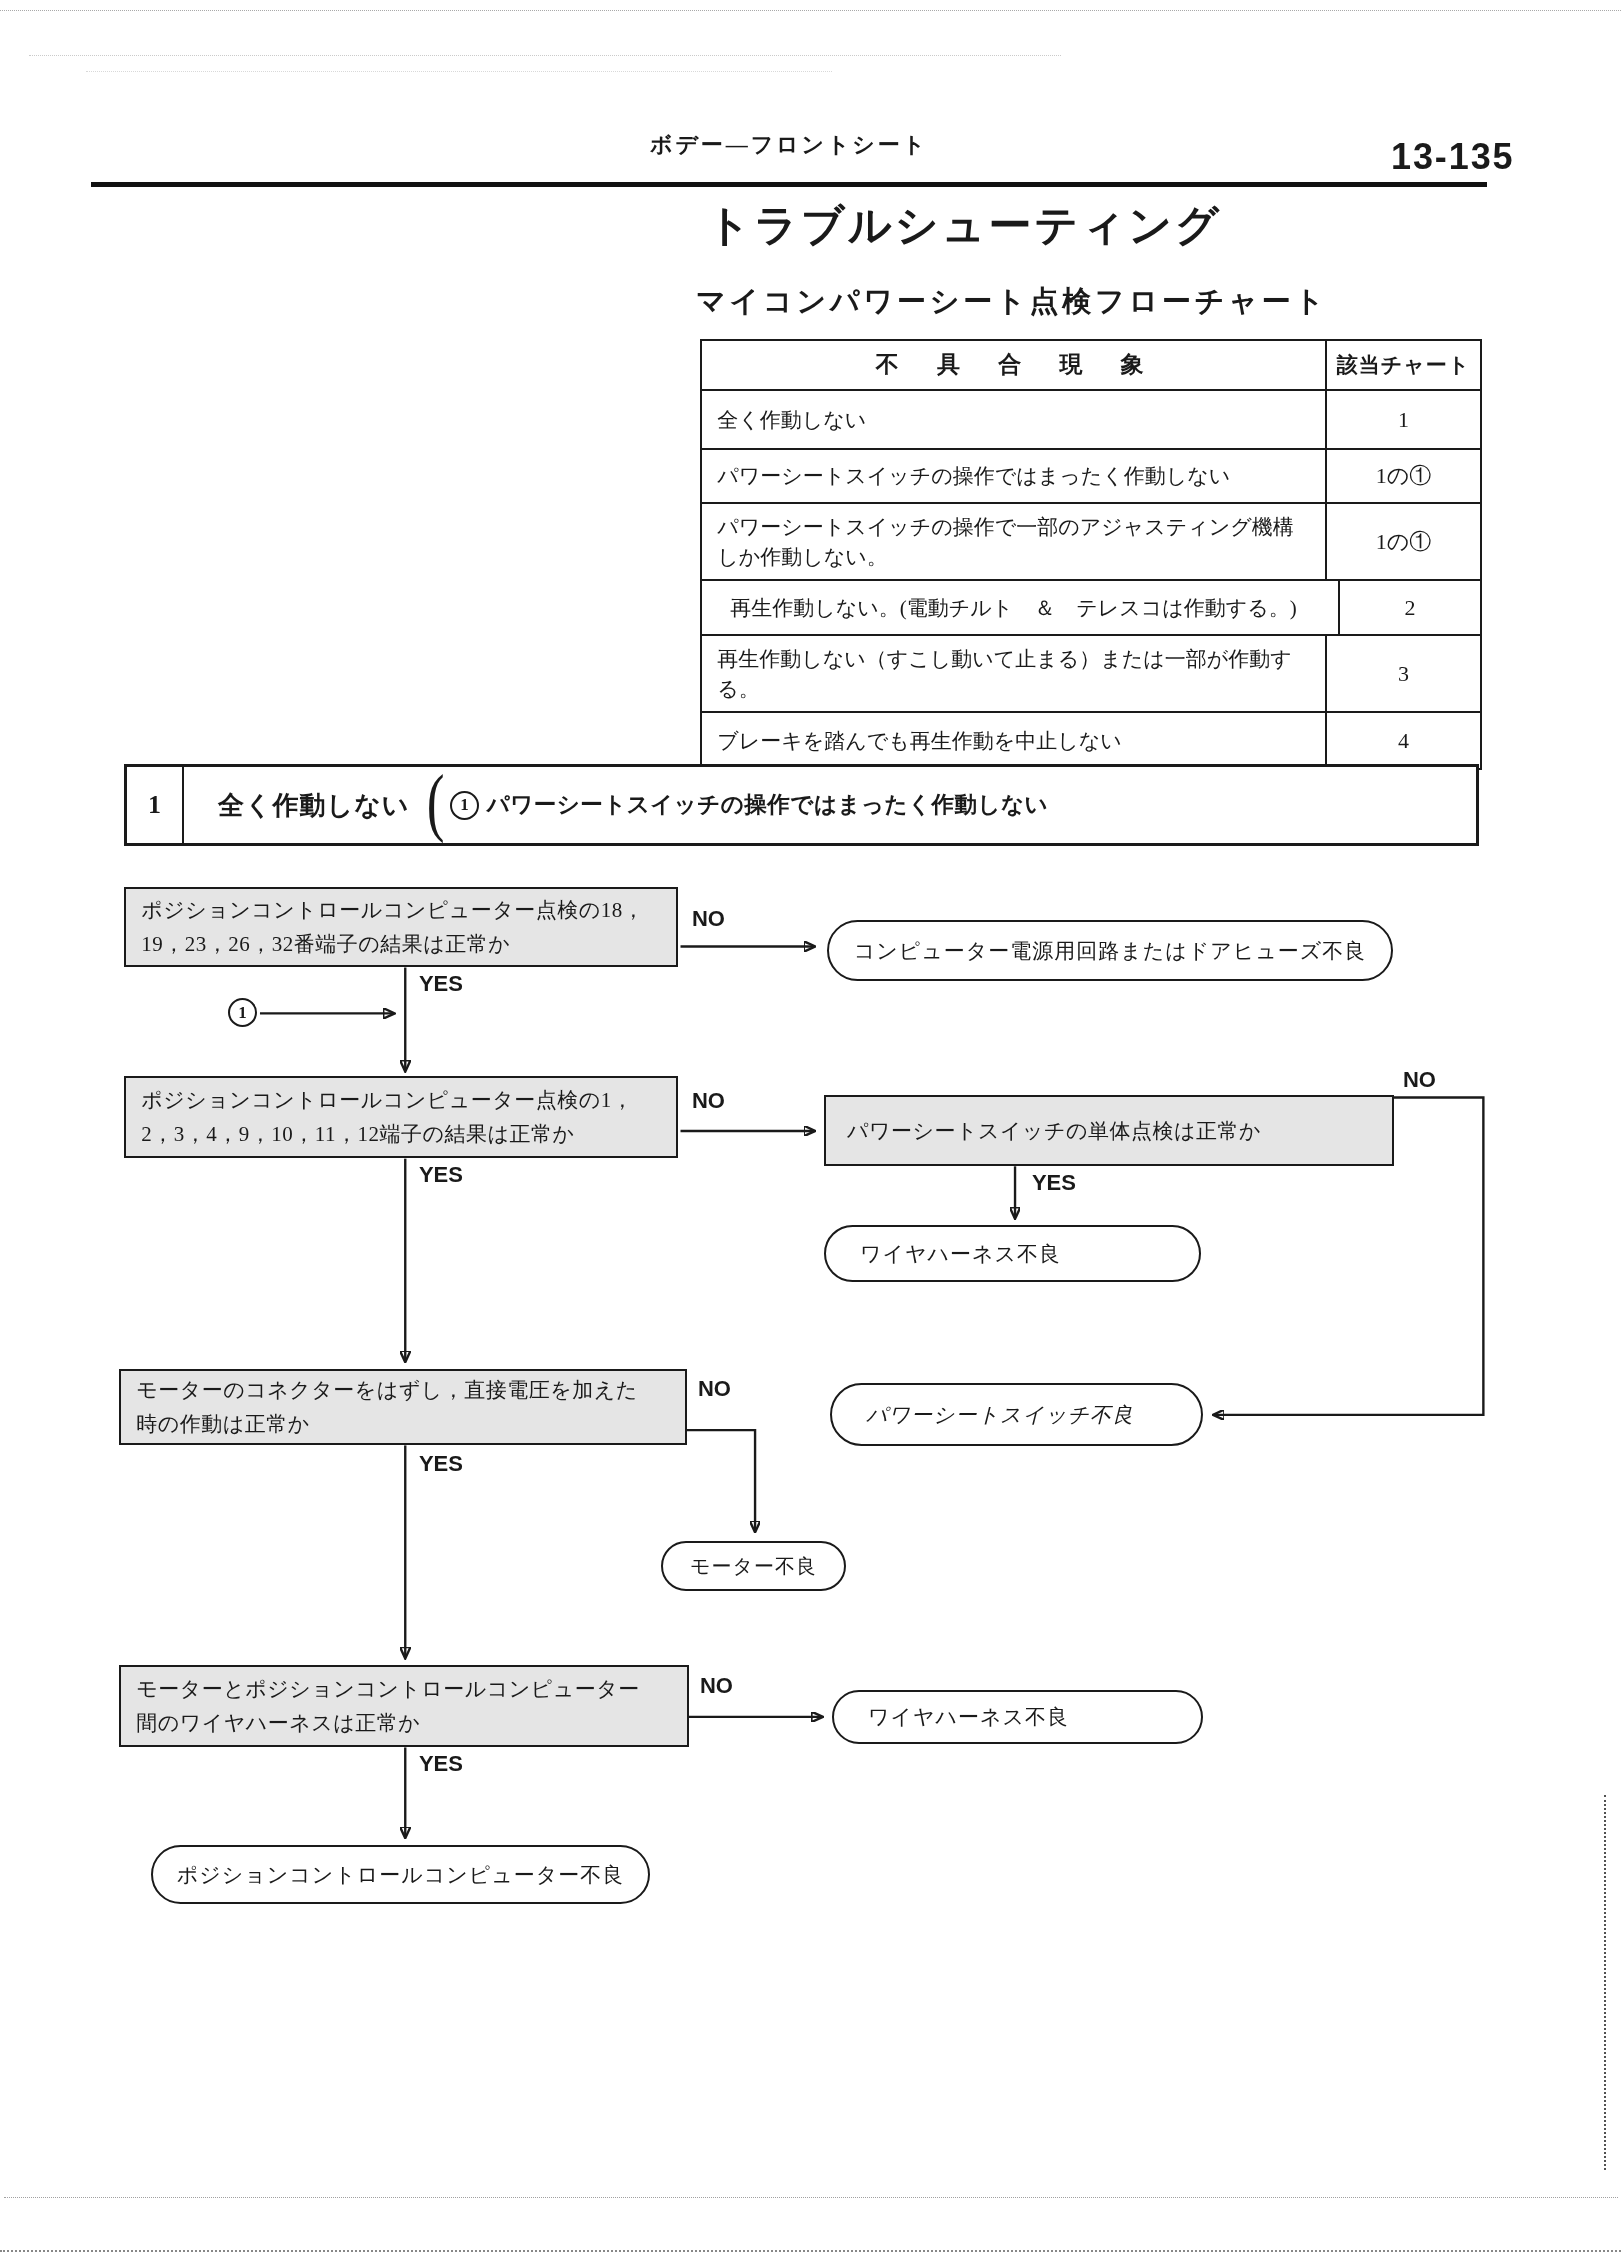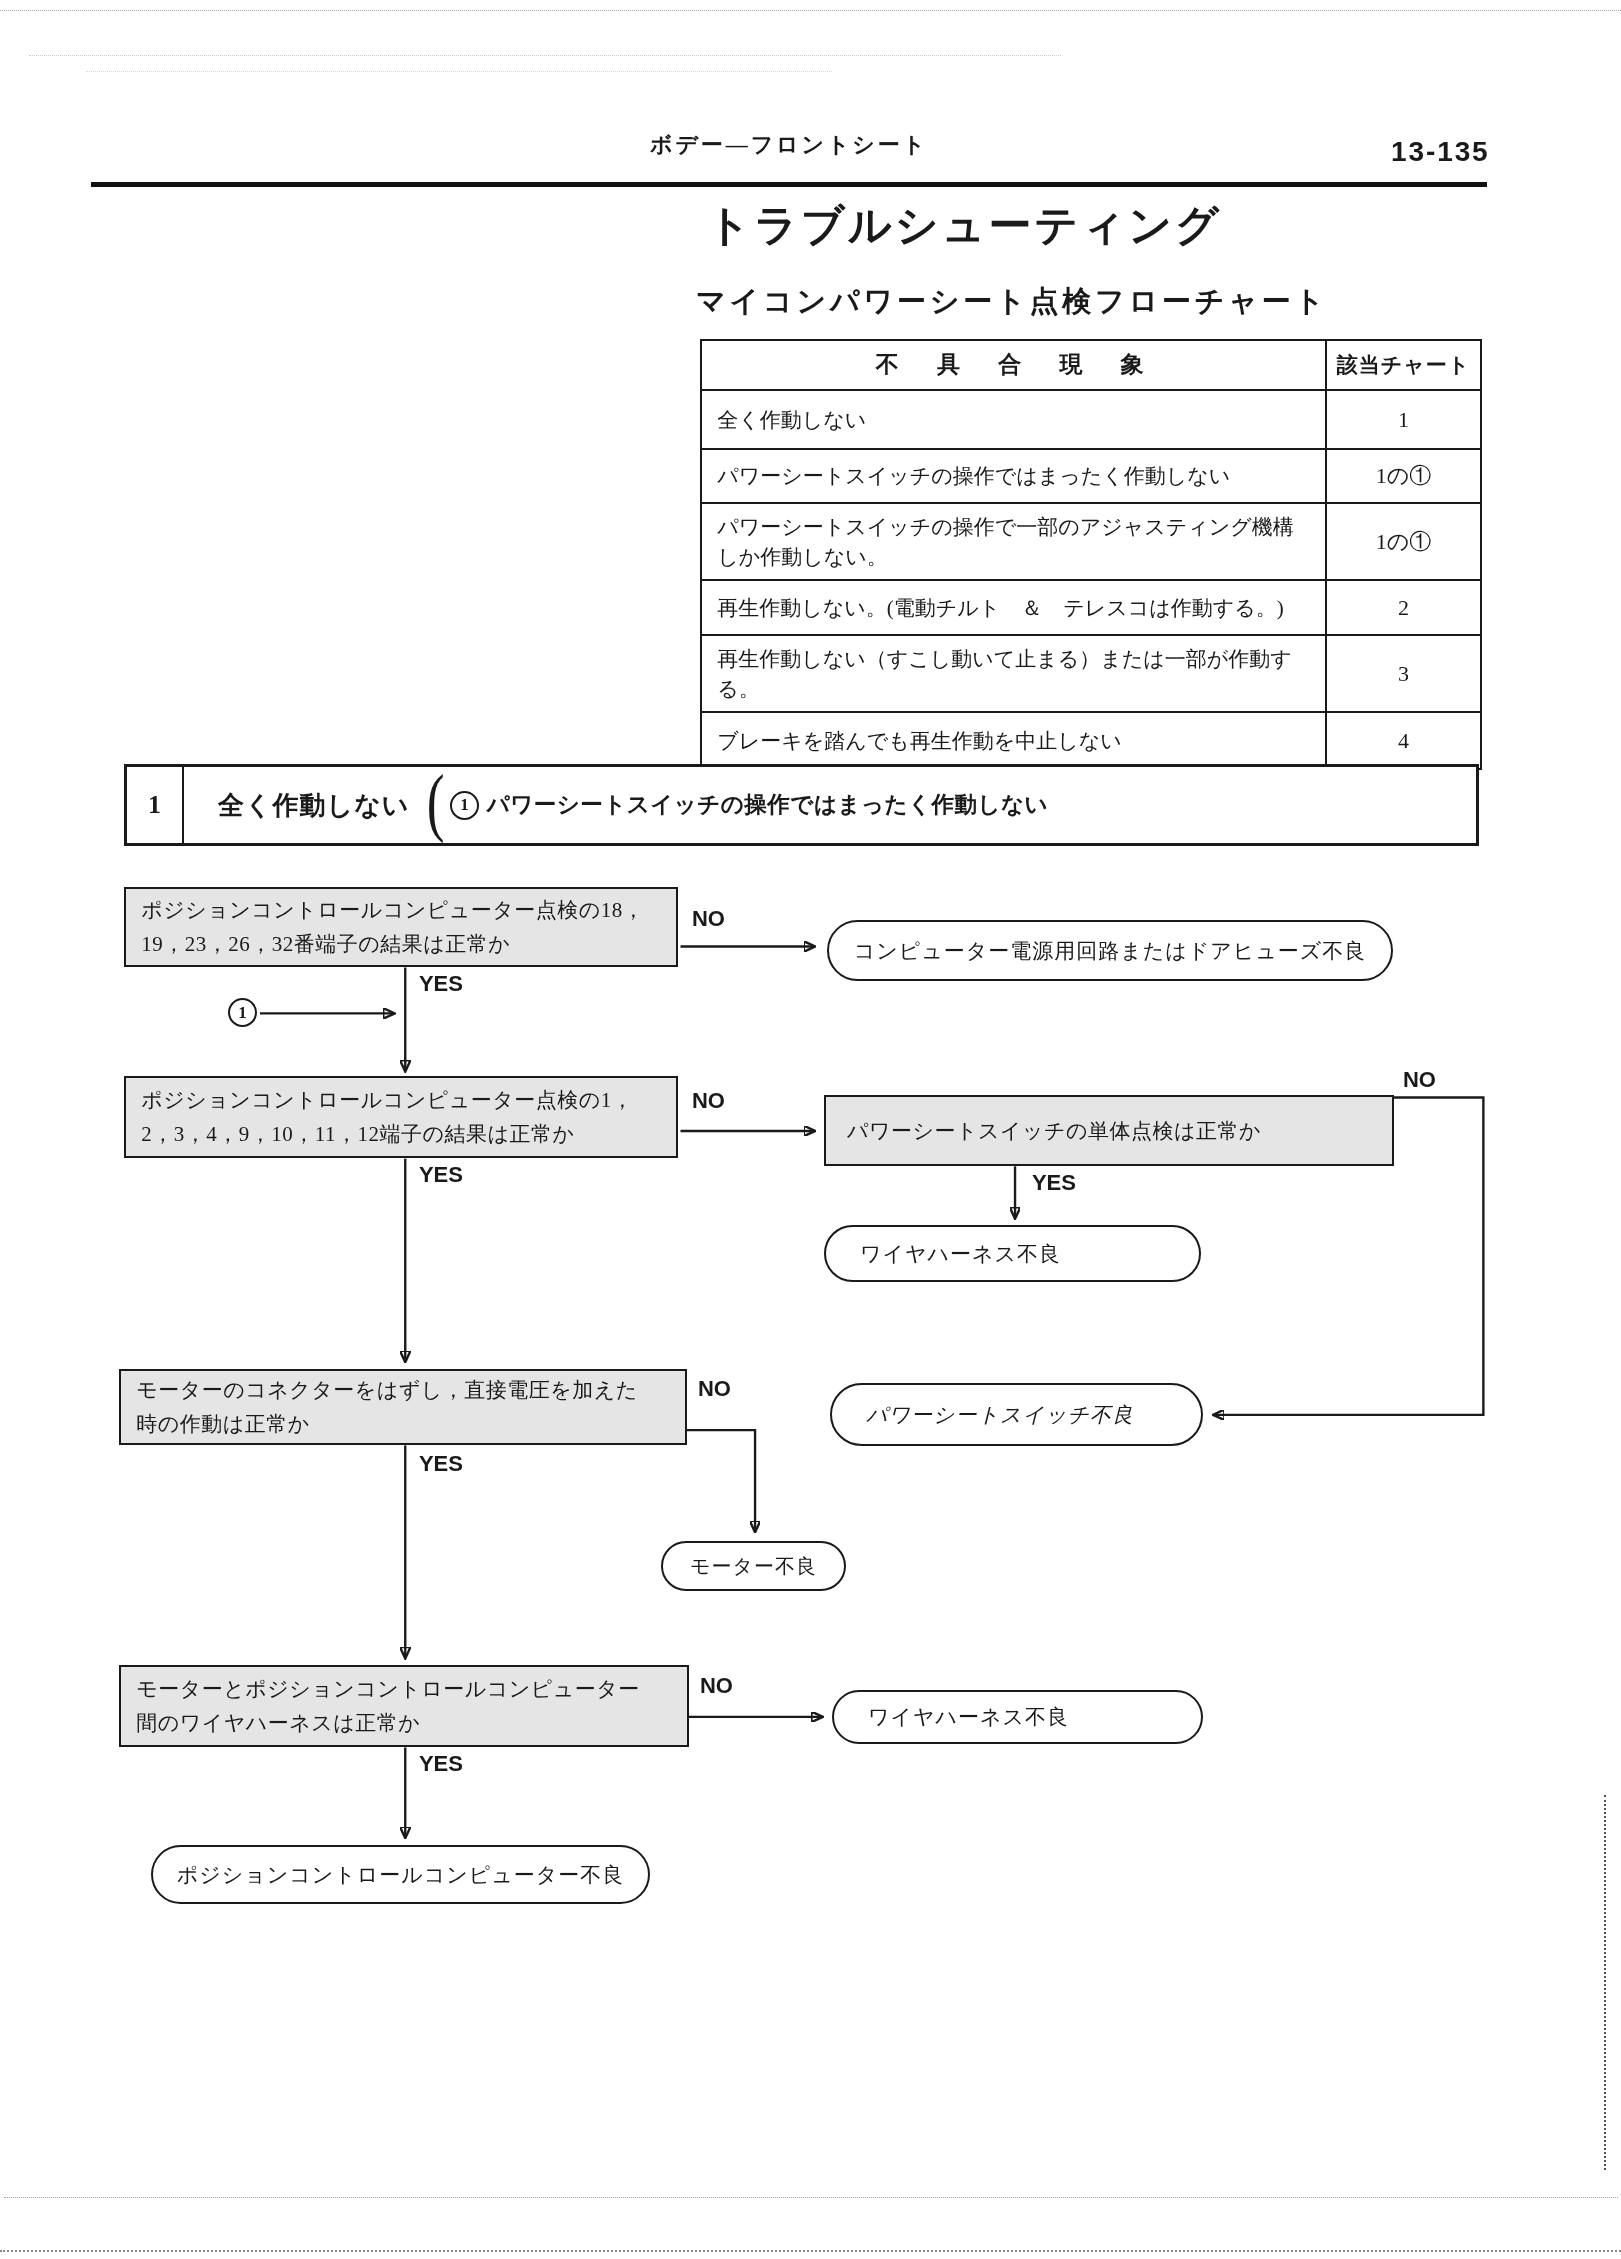--- a/index.html
+++ b/index.html
@@ -15,7 +15,7 @@
 
   
   .hdr-title { position:absolute; left:650px; top:130px; font-size:22px; font-weight:700; letter-spacing:2.9px; }
-  .page-num  { position:absolute; left:1391px; top:136px; font-size:28px; font-weight:700; font-family:"Liberation Sans",sans-serif; letter-spacing:1.9px; }
+  .page-num  { position:absolute; left:1391px; top:136px; font-size:36px; font-weight:700; font-family:"Liberation Sans",sans-serif; letter-spacing:1.9px; }
   .hdr-rule  { position:absolute; left:91px; top:182px; width:1396px; height:4.8px; background:#111; }
 
   .doc-title { position:absolute; left:707px; top:197px; font-size:43px; font-weight:900; letter-spacing:2.9px; }

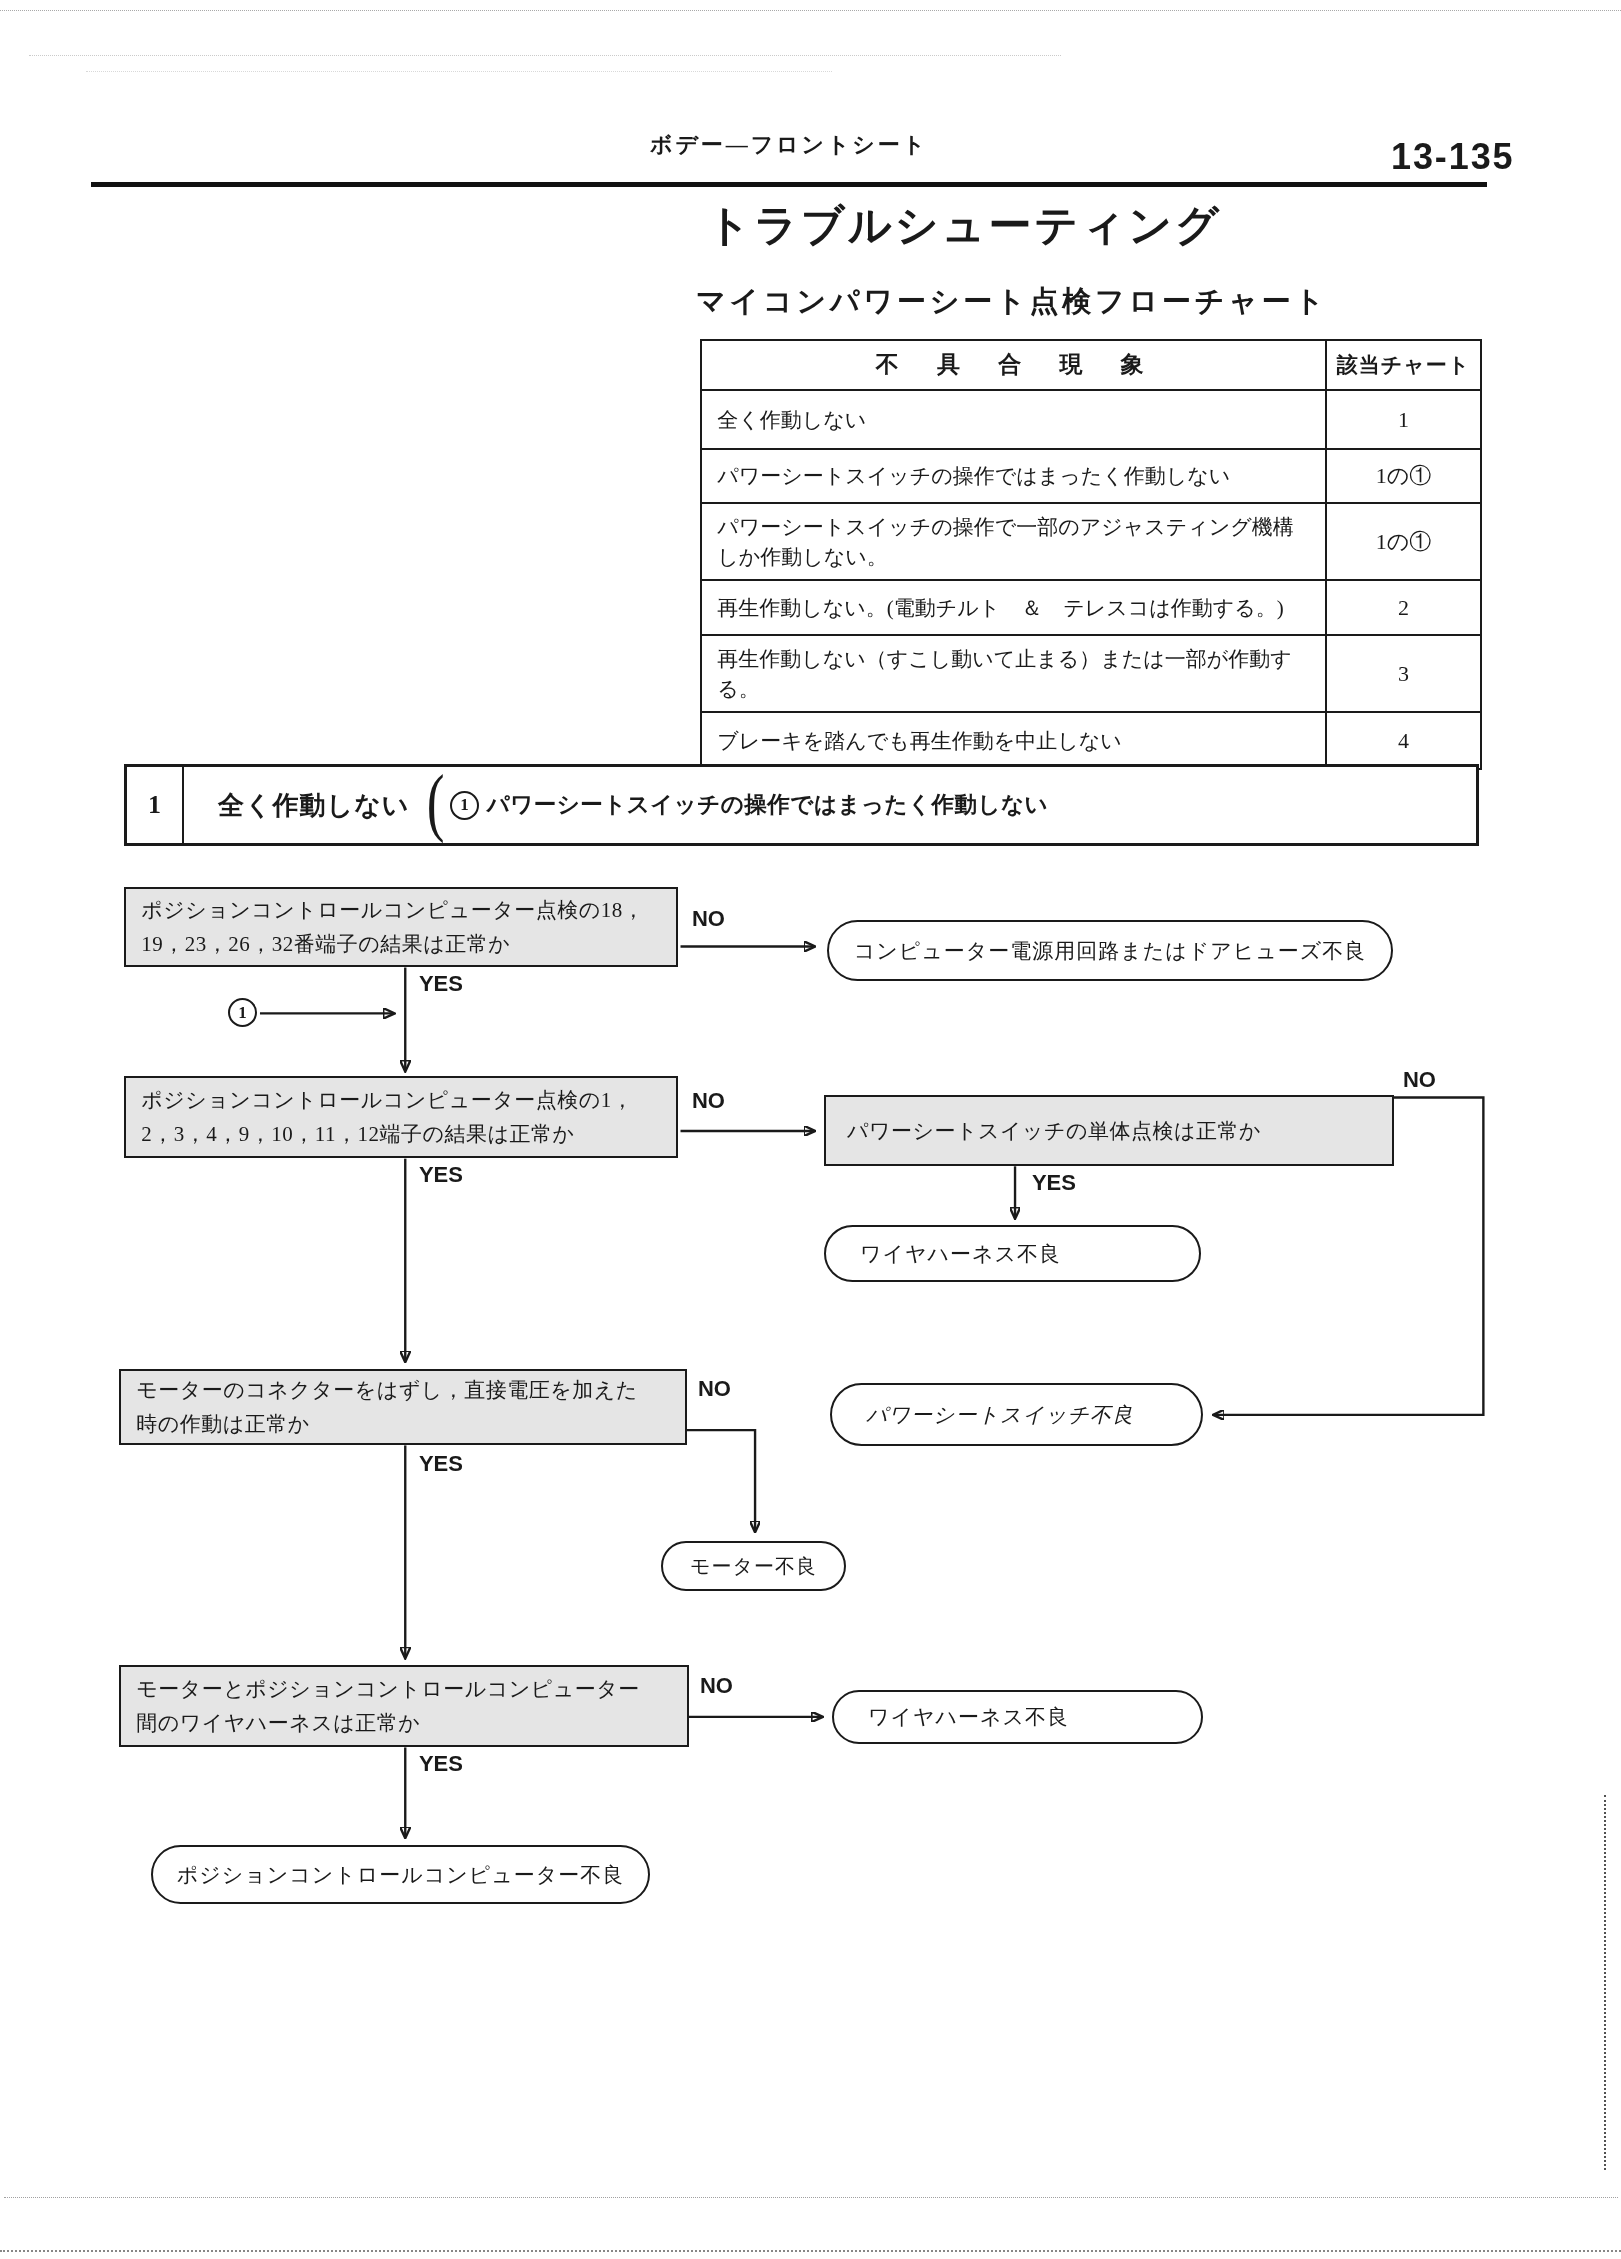--- a/index.html
+++ b/index.html
@@ -86,7 +86,7 @@
       <div class="c1">パワーシートスイッチの操作で一部のアジャスティング機構しか作動しない。</div>
       <div class="c2">1の①</div>
     </div>
-    <div class="trow" style="min-height:55px;">
+    <div class="trow" style="min-height:55px;padding-left:13px;">
       <div class="c1">再生作動しない。(電動チルト　＆　テレスコは作動する。)</div>
       <div class="c2">2</div>
     </div>

